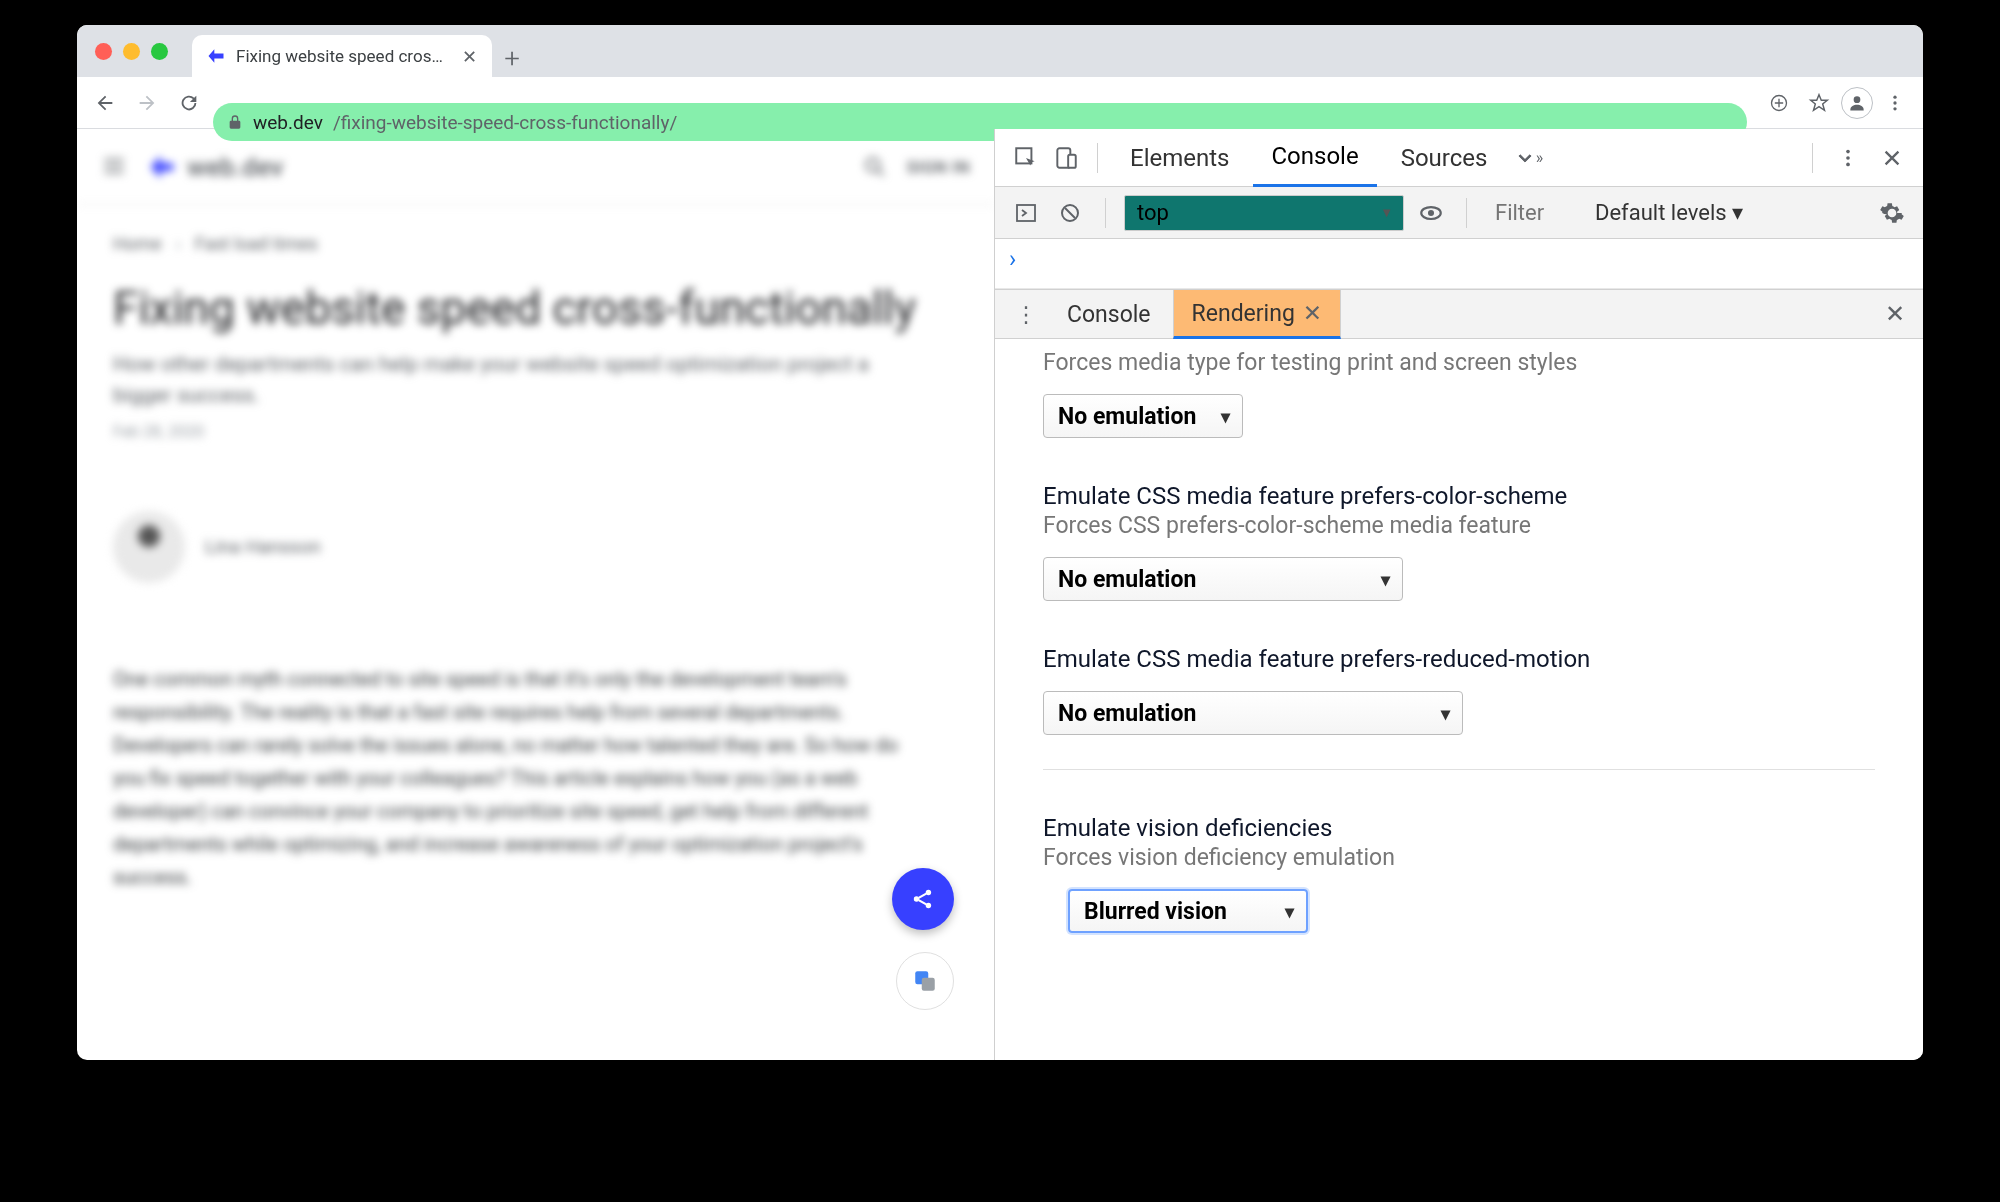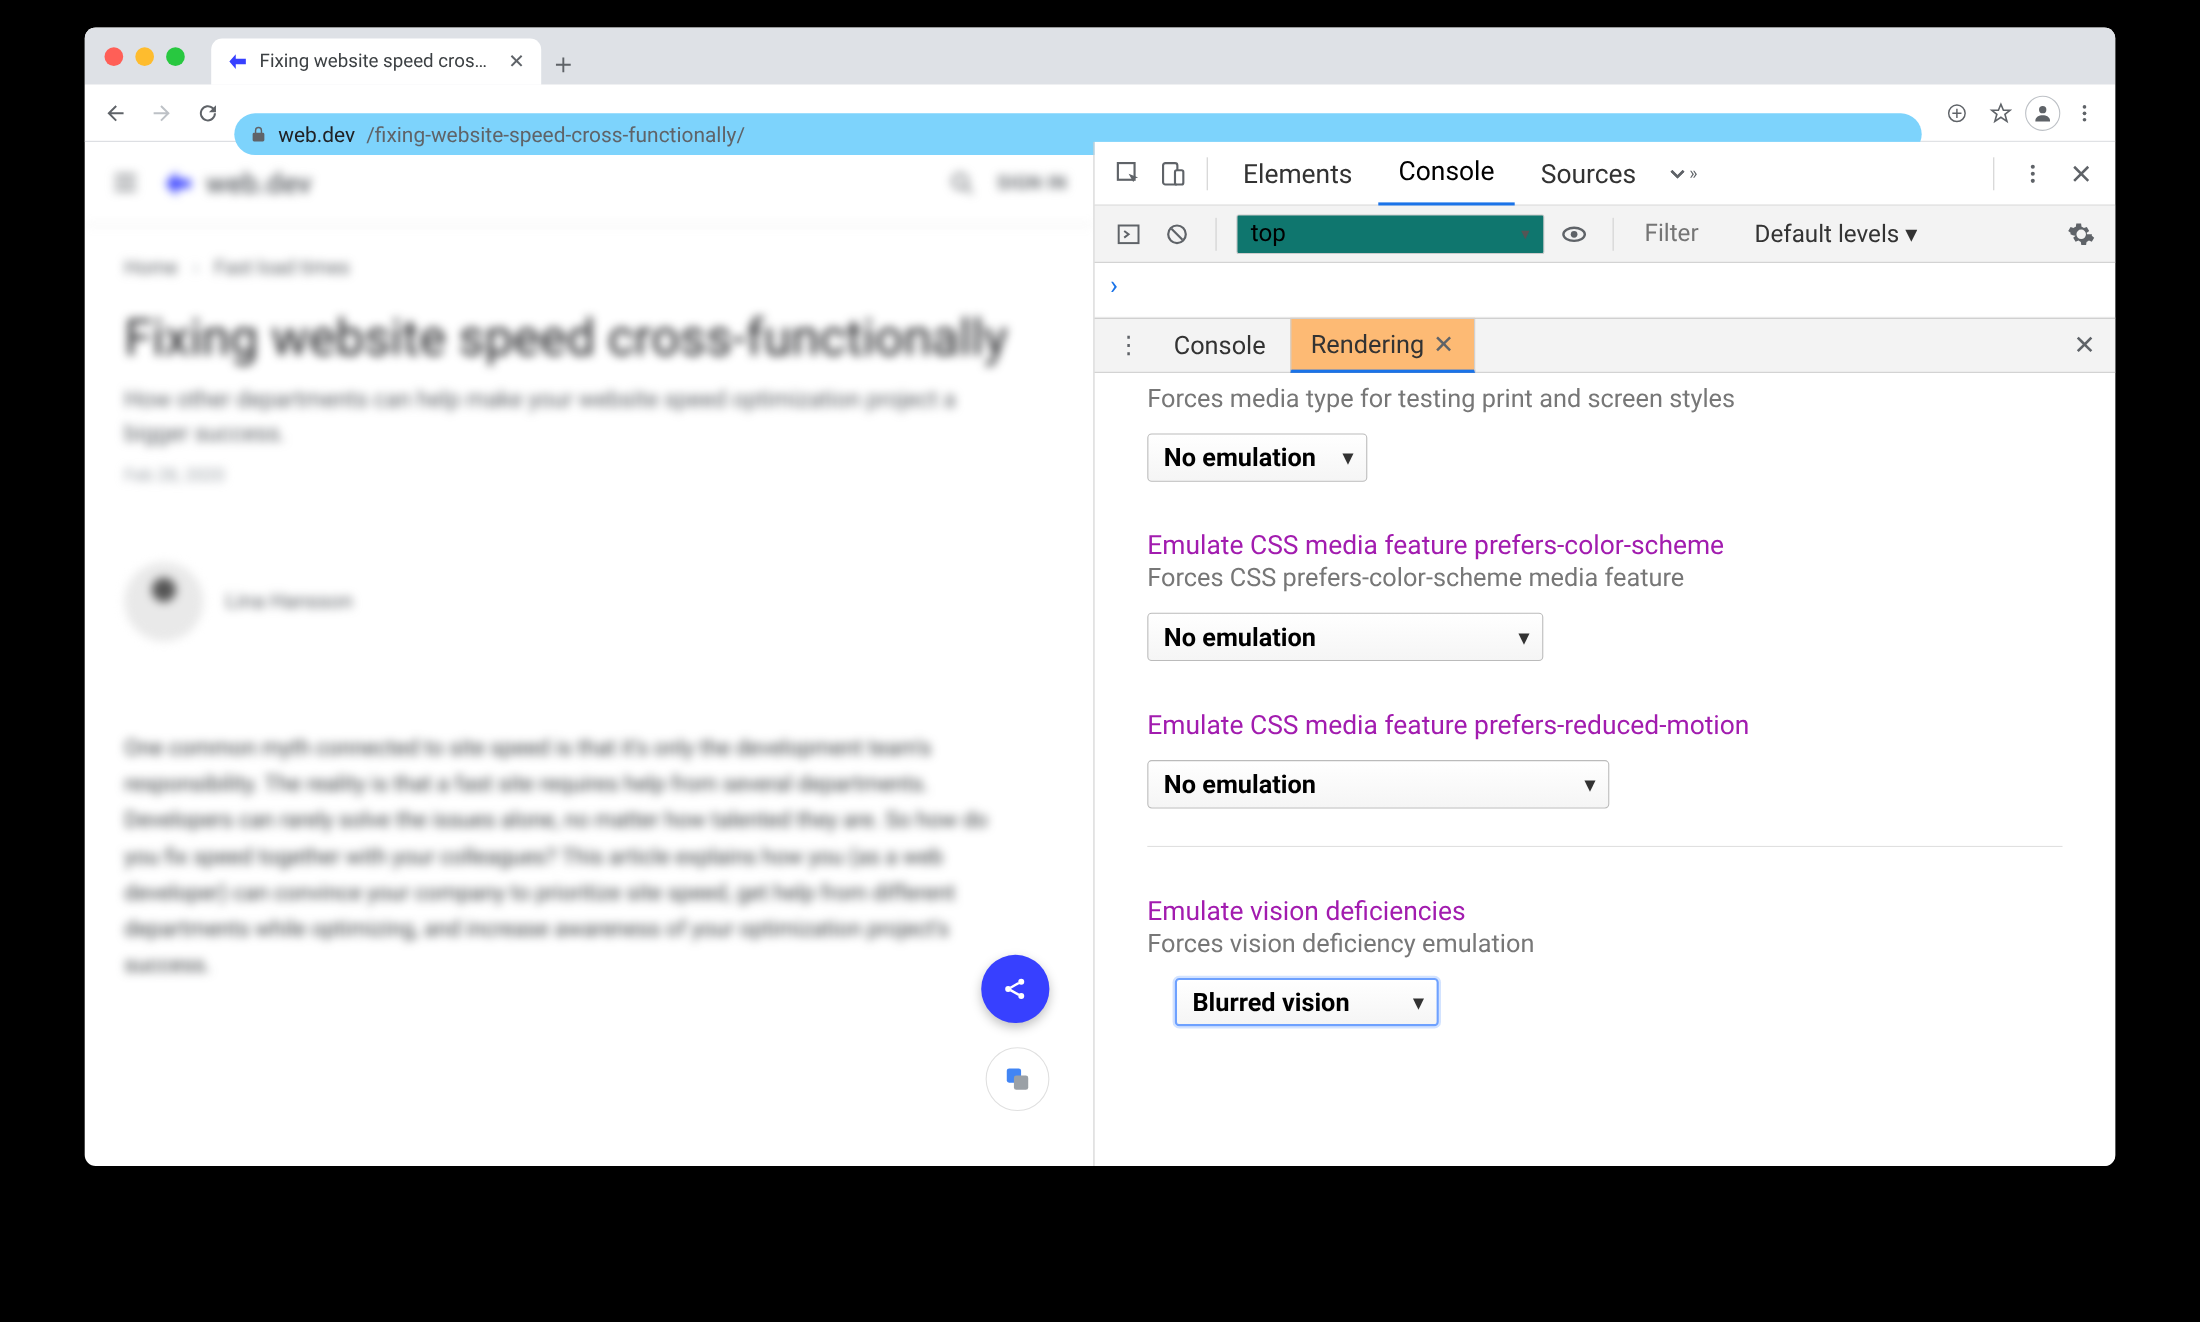--- a/index.html
+++ b/index.html
@@ -27,7 +27,7 @@
   .addrbar{height:52px;background:#fff;border-bottom:1px solid #dadce0;display:flex;align-items:center;padding:0 10px;gap:6px;}
   .nav-ico{width:36px;height:36px;display:flex;align-items:center;justify-content:center;color:#5f6368;border-radius:50%;}
   .nav-ico.dis{color:#bdc1c6;}
-  .omnibox{flex:1;height:38px;background:#7dd3fc;border-radius:20px;display:flex;align-items:center;padding:0 14px;gap:10px;font-size:19px;color:#202124;margin-top:39px;}
+  .omnibox{flex:1;height:38px;background:#86efac;border-radius:20px;display:flex;align-items:center;padding:0 14px;gap:10px;font-size:19px;color:#202124;margin-top:39px;}
   .lock{color:#5f6368;font-size:16px;}
   .url-host{color:#202124;}
   .url-path{color:#5f6368;}

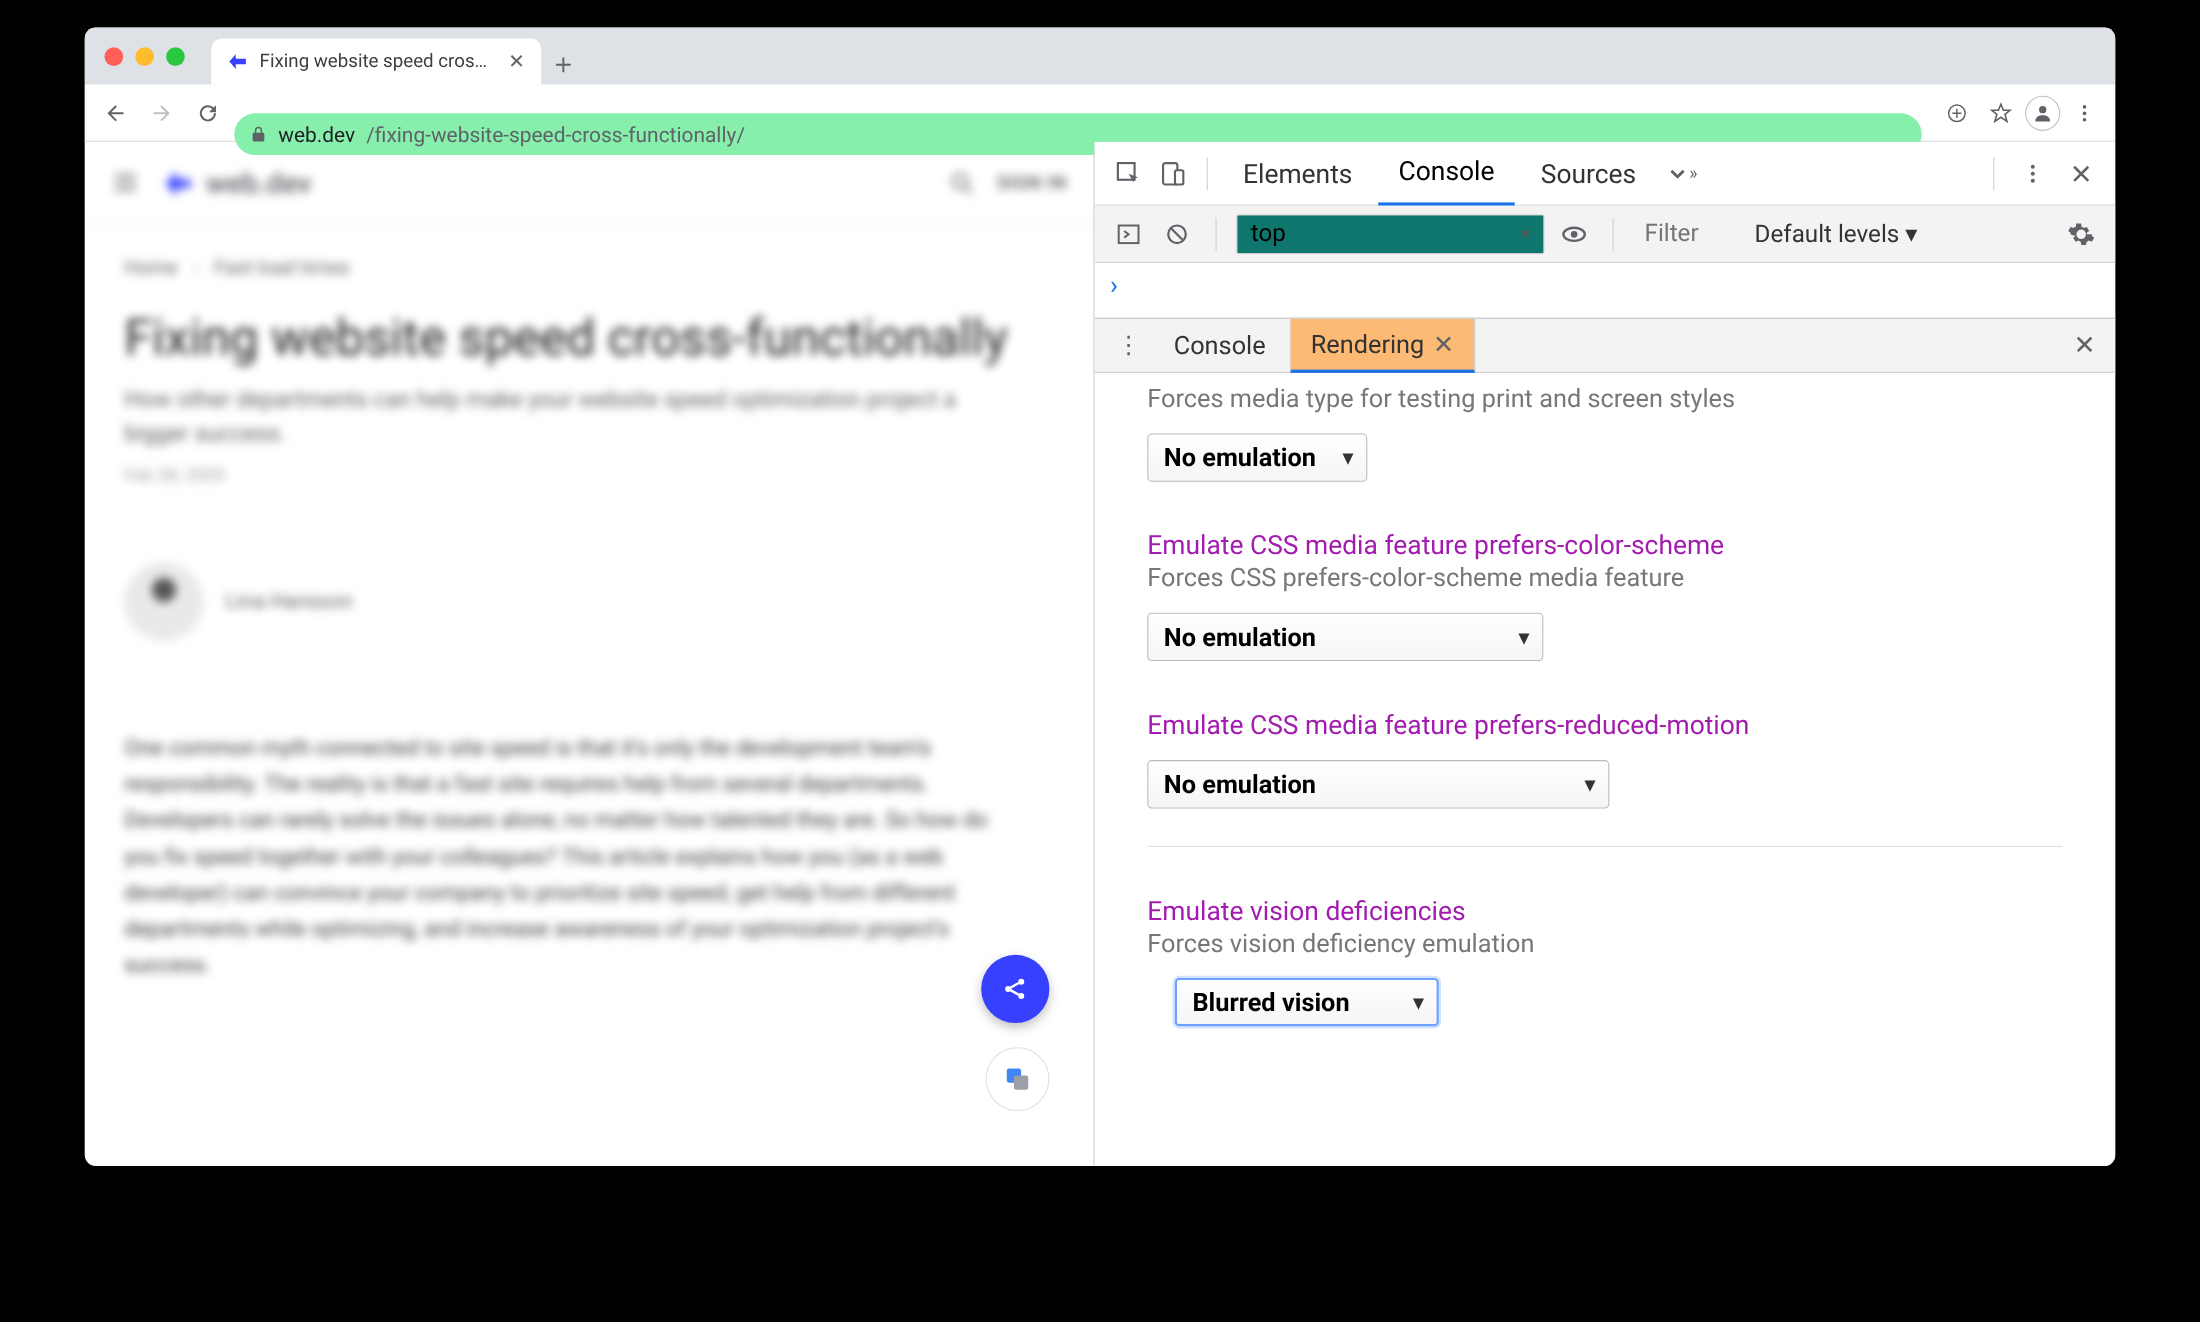--- a/index.html
+++ b/index.html
@@ -84,7 +84,7 @@
 
   .panel{flex:1;overflow:auto;padding:8px 48px 30px 48px;}
   .section{margin-top:28px;}
-  .sec-title{font-size:24px;color:#a21caf;margin-top:44px;}
+  .sec-title{font-size:24px;color:#0f172a;margin-top:44px;}
   .sec-desc{font-size:23px;color:#777;margin-top:2px;}
   .sel{margin-top:18px;display:inline-flex;align-items:center;background:linear-gradient(#fff,#f5f5f5);border:1px solid #bbb;border-radius:4px;height:44px;padding:0 40px 0 14px;font-size:23px;position:relative;min-width:200px;cursor:pointer;font-weight:bold;}
   .sel::after{content:"▾";position:absolute;right:12px;color:#333;font-size:18px;}

